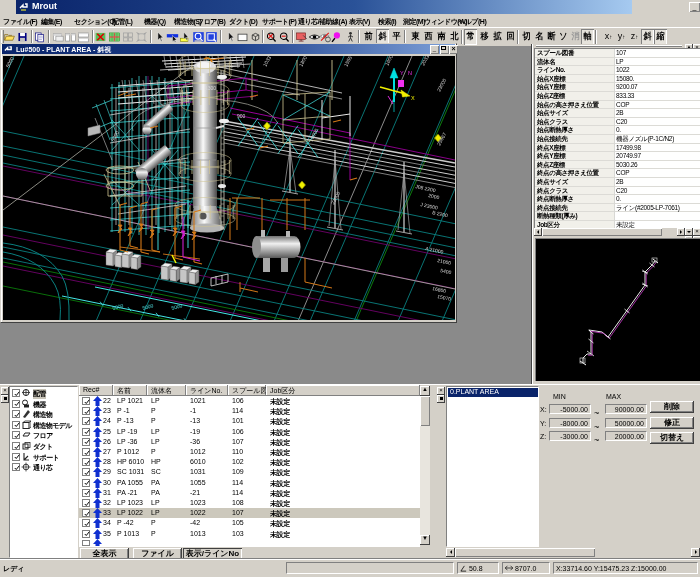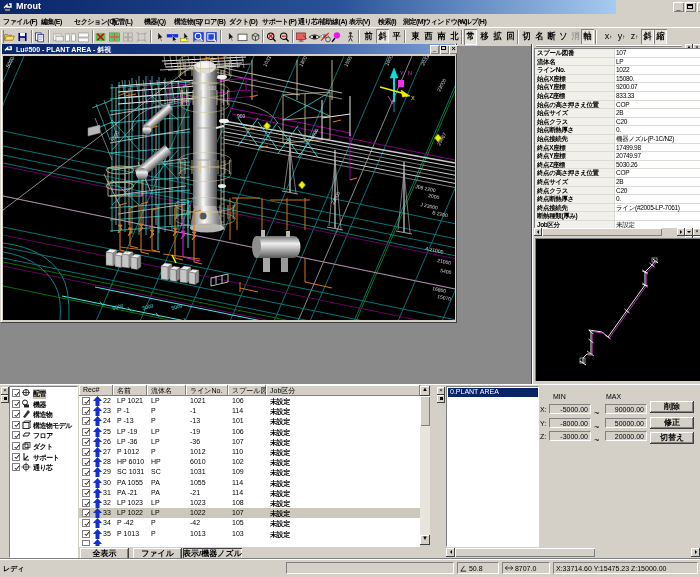--- a/index.html
+++ b/index.html
@@ -13,7 +13,7 @@
 </style></head>
 <body>
 
-<div class="abs" style="left:0;top:0;width:616px;height:14px;background:linear-gradient(90deg,#0a246a 0%,#2a5298 55%,#a6caf0 100%)">
+<div class="abs" style="left:16px;top:0;width:616px;height:14px;background:linear-gradient(90deg,#0a246a 0%,#2a5298 55%,#a6caf0 100%)">
   <svg class="abs" style="left:3px;top:2px" width="10" height="10" viewBox="0 0 10 10">
       <path d="M1 6 L4 3 L4 5 L8 5 L8 2 L6 2" fill="none" stroke="#fff" stroke-width="1.4"></path>
       <path d="M2 8 h5" stroke="#e0e030" stroke-width="1.2"></path>

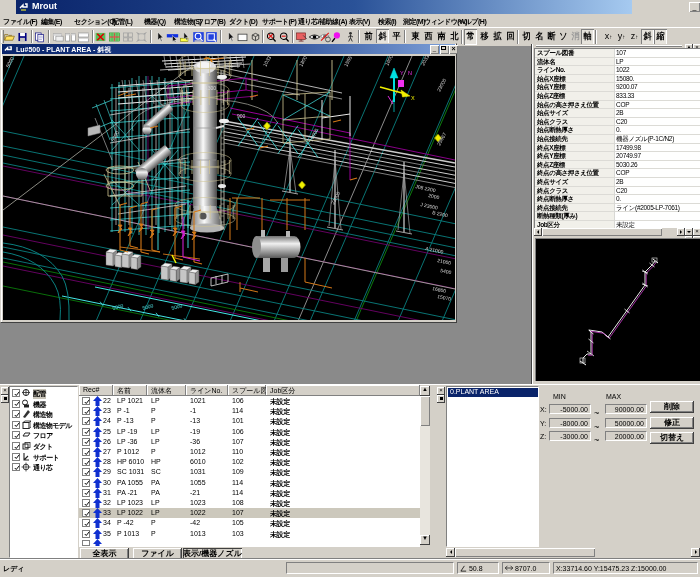--- a/index.html
+++ b/index.html
@@ -1138,7 +1138,7 @@
     </div>
   <div class="btn" style="left:80px;top:163px;width:49px;height:12px;line-height:11px">全表示</div>
   <div class="btn" style="left:133px;top:163px;width:49px;height:12px;line-height:11px">ファイル</div>
-  <div class="abs" style="left:183px;top:163px;width:59px;height:13px;line-height:12px;background:#d4d0c8;box-shadow:inset 1px 1px 0 #404040,inset -1px -1px 0 #fff;font-size:8px;text-align:center;font-weight:bold">表示/機器ノズル</div>
+  <div class="abs" style="left:183px;top:163px;width:59px;height:13px;line-height:12px;background:#d4d0c8;box-shadow:inset 1px 1px 0 #404040,inset -1px -1px 0 #fff;font-size:8px;text-align:center;font-weight:bold">表示/ラインNo</div>
   <div class="mini" style="left:437px;top:2px;width:8px;height:8px">×</div>
   <div class="mini" style="left:437px;top:10px;width:8px;height:8px">
       <b style="display:block;margin:2px auto 0;width:3px;height:3px;background:#000"></b>

